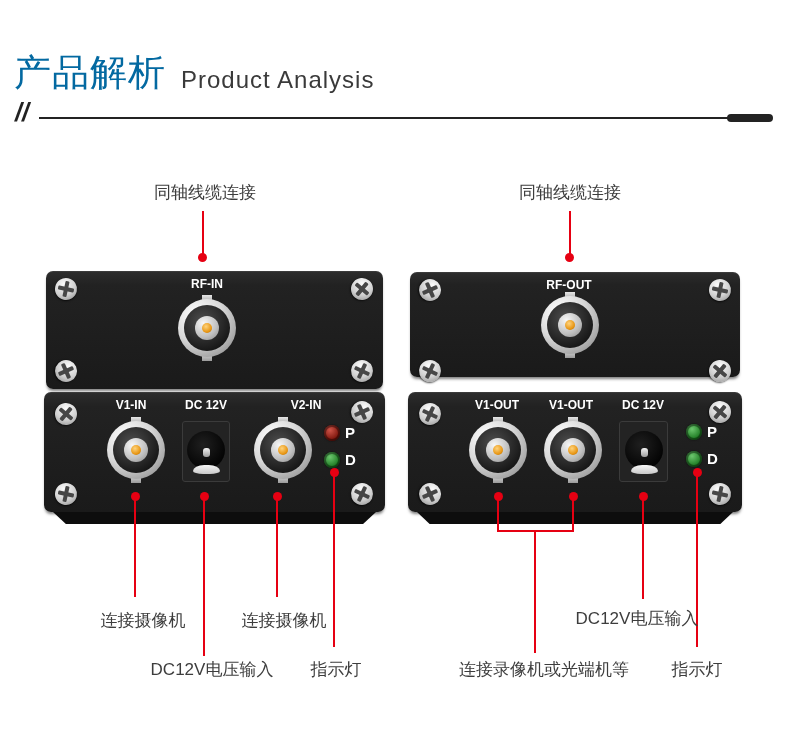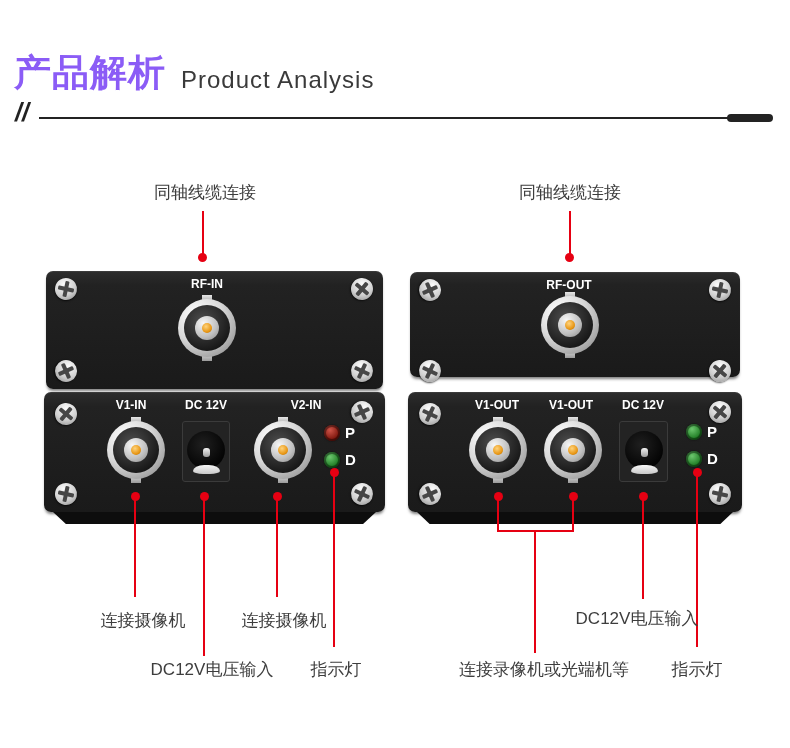--- a/index.html
+++ b/index.html
@@ -8,7 +8,7 @@
   .abs{position:absolute;}
 
   
-  .title-zh{left:14px;top:48px;font-size:37px;font-weight:700;color:#8b5cf6;letter-spacing:1px;}
+  .title-zh{left:14px;top:48px;font-size:37px;font-weight:400;color:#0369a1;letter-spacing:1px;}
   .title-en{left:181px;top:66px;font-size:24px;font-weight:400;color:#3a3a3a;letter-spacing:1px;}
   .slashes{left:15px;top:98px;font-size:25px;font-style:italic;font-weight:700;color:#222;}
   .hline{left:39px;top:117px;width:690px;height:2px;background:#232323;}

